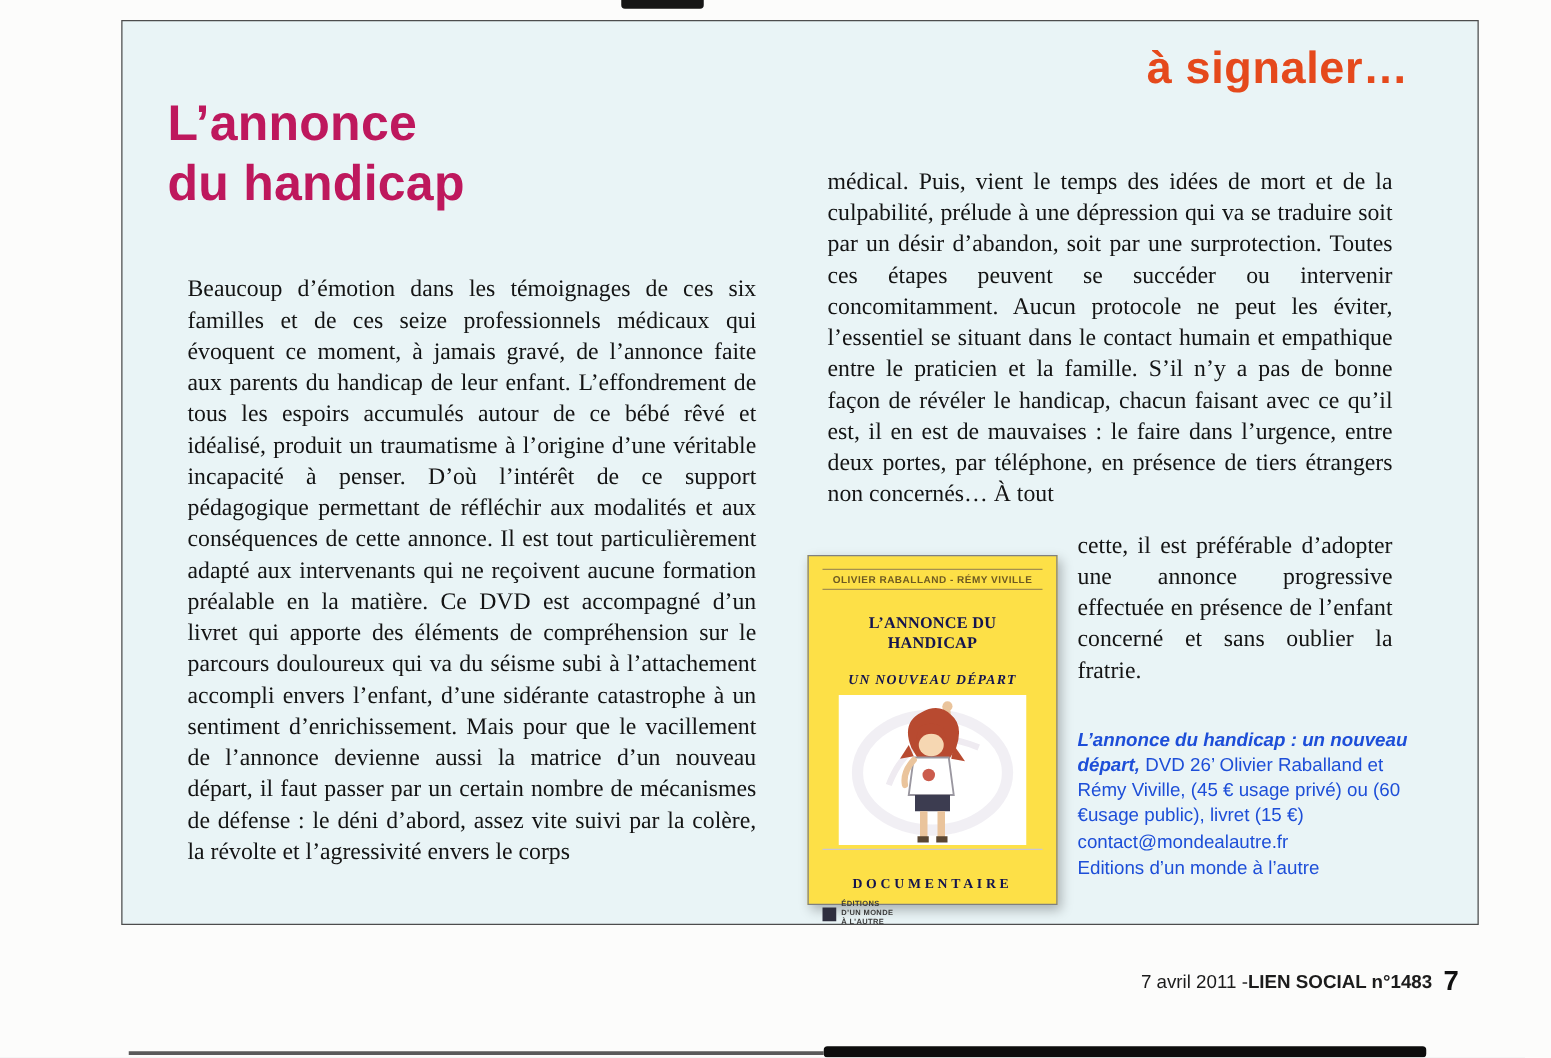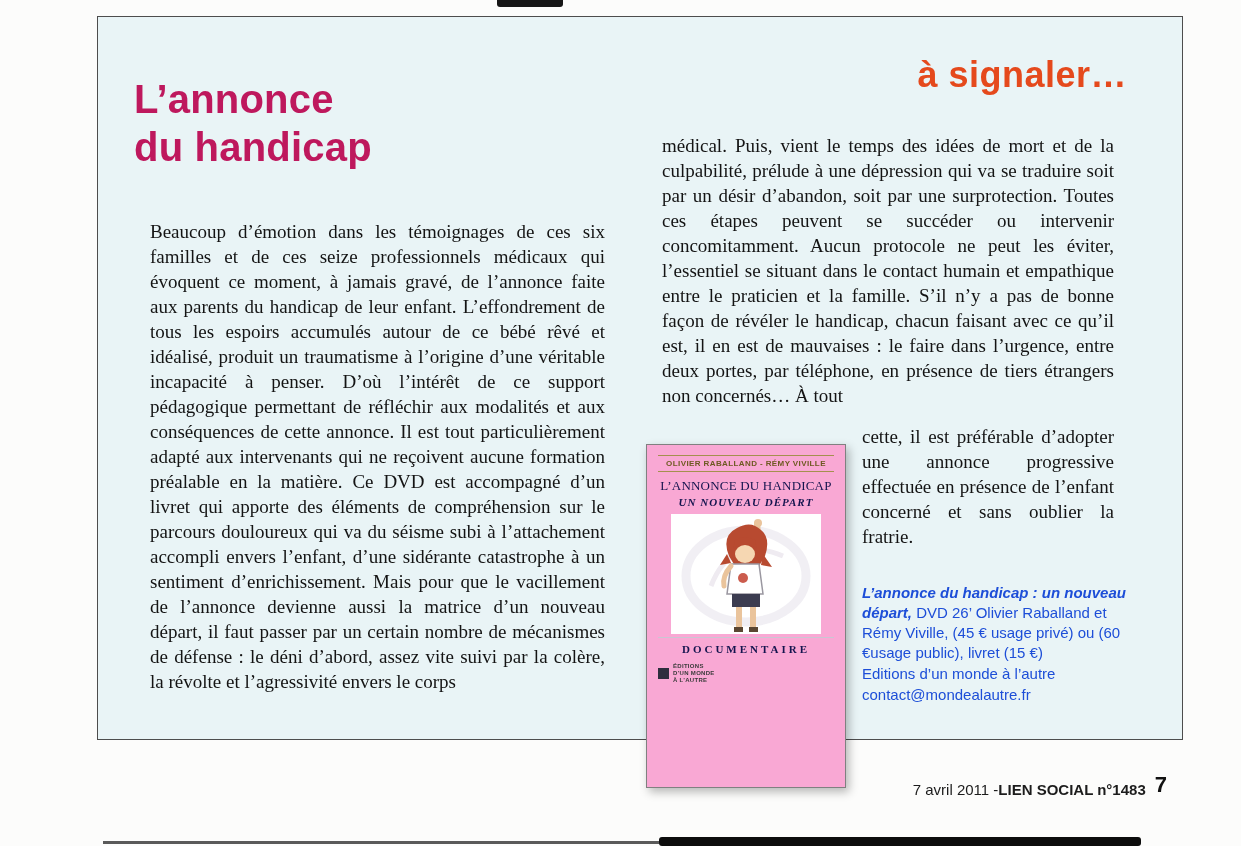--- a/index.html
+++ b/index.html
@@ -18,7 +18,7 @@
 
   .signal-header { position:absolute; top:16px; right:55px;
                    font-family:"Liberation Sans", sans-serif; font-size:36px; font-weight:600;
-                   color:#e5491c; letter-spacing:0.5px;margin-top:21px; }
+                   color:#e5491c; letter-spacing:0.5px; }
 
   .title { position:absolute; left:36px; top:58px;
            font-family:"Liberation Sans", sans-serif; font-size:40px; line-height:48px;

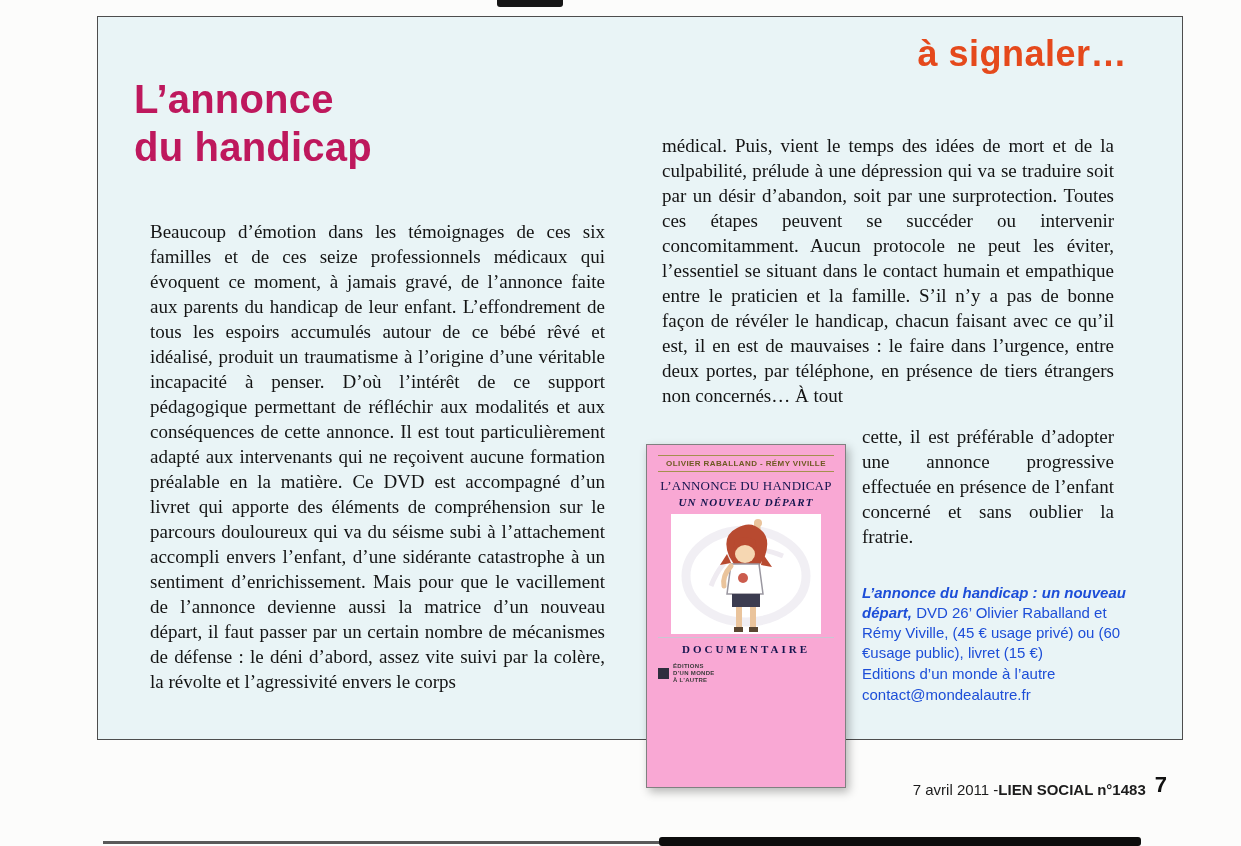--- a/index.html
+++ b/index.html
@@ -30,8 +30,8 @@
   .body-part { margin:16px; }
 
   
-  .dvd-cover { float:left; width:200px; height:344px; margin:20px 16px 8px 0;
-               background:#f9a8d4; border:1px solid #808080;
+  .dvd-cover { float:left; width:200px; height:280px; margin:20px 16px 8px 0;
+               background:#fde047; border:1px solid #808080;
                box-shadow:3px 4px 9px rgba(0,0,0,0.28); padding:10px 11px; text-align:center; }
   .dvd-authors { border-top:1px solid #a5904e; border-bottom:1px solid #a5904e; padding:3px 0 2px;
                  font-family:"Liberation Sans", sans-serif; font-size:8px; line-height:10px; font-weight:bold;

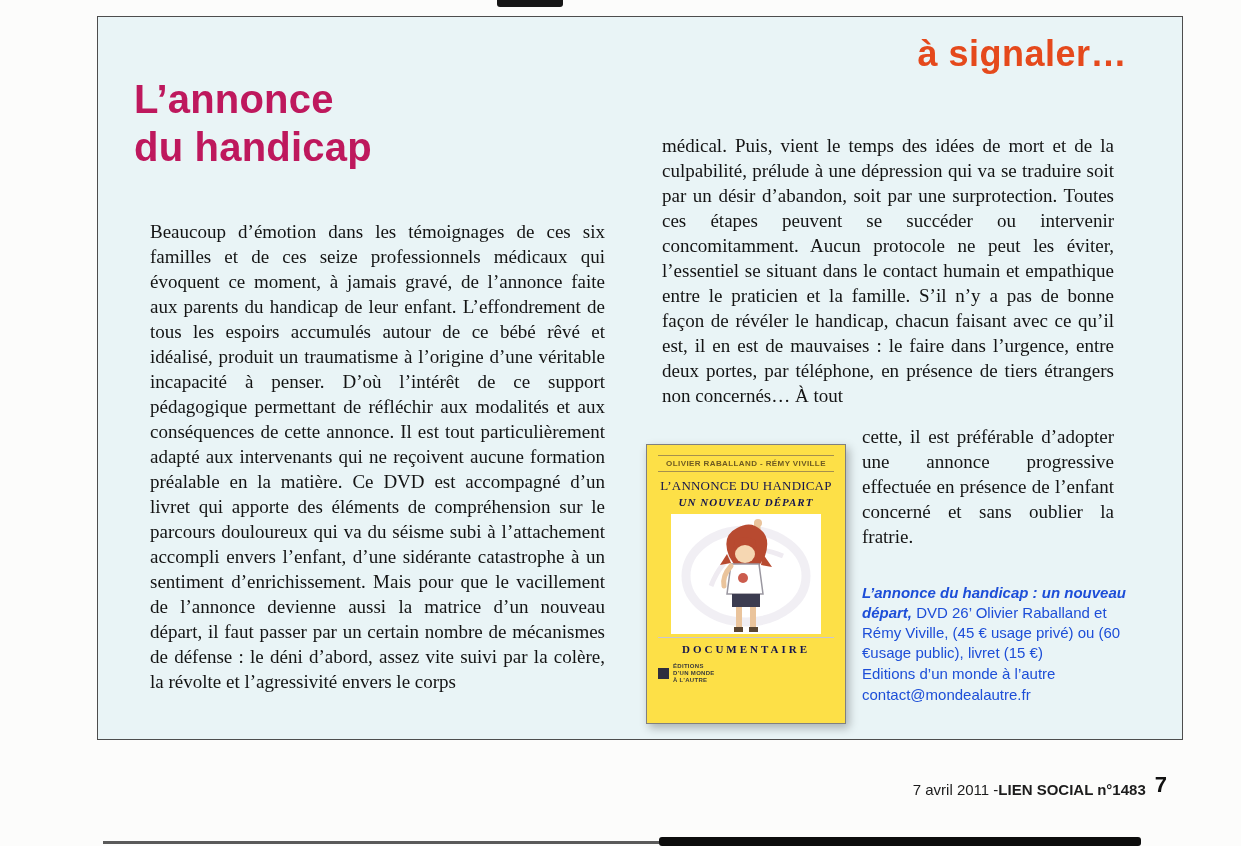--- a/index.html
+++ b/index.html
@@ -36,7 +36,7 @@
   .dvd-authors { border-top:1px solid #a5904e; border-bottom:1px solid #a5904e; padding:3px 0 2px;
                  font-family:"Liberation Sans", sans-serif; font-size:8px; line-height:10px; font-weight:bold;
                  letter-spacing:0.4px; color:#6e5a22; text-transform:uppercase; white-space:nowrap; }
-  .dvd-title { margin-top:6px; font-family:"Liberation Serif", serif; font-weight:normal;
+  .dvd-title { margin-top:18px; font-family:"Liberation Serif", serif; font-weight:bold;
                font-size:13px; line-height:16px; color:#14144e; letter-spacing:0.2px;text-align:center; }
   .dvd-subtitle { margin-top:1px; font-family:"Liberation Serif", serif; font-weight:bold; font-style:italic;
                   font-size:11px; line-height:14px; color:#14144e; letter-spacing:1px; }

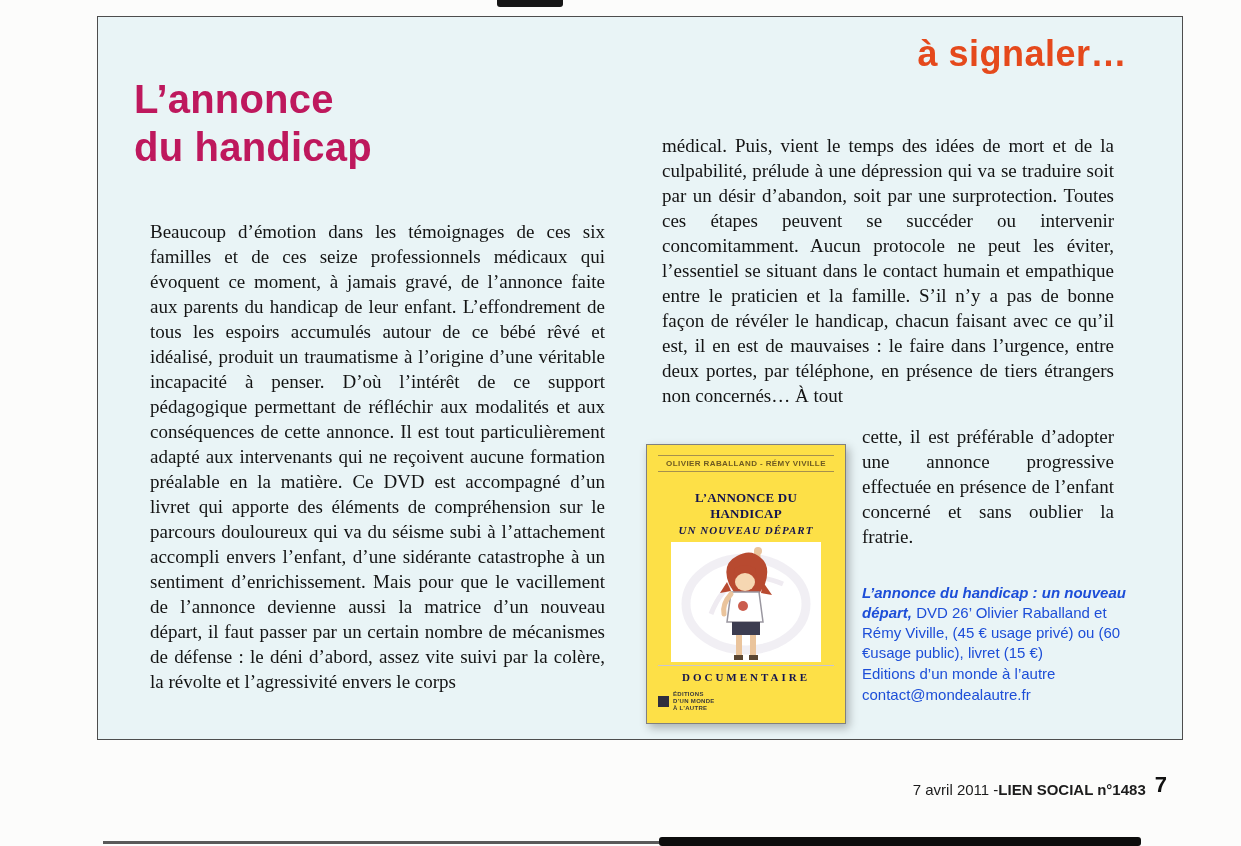--- a/index.html
+++ b/index.html
@@ -38,7 +38,7 @@
                  letter-spacing:0.4px; color:#6e5a22; text-transform:uppercase; white-space:nowrap; }
   .dvd-title { margin-top:18px; font-family:"Liberation Serif", serif; font-weight:bold;
                font-size:13px; line-height:16px; color:#14144e; letter-spacing:0.2px;text-align:center; }
-  .dvd-subtitle { margin-top:1px; font-family:"Liberation Serif", serif; font-weight:bold; font-style:italic;
+  .dvd-subtitle { margin-top:15px; font-family:"Liberation Serif", serif; font-weight:bold; font-style:italic;
                   font-size:11px; line-height:14px; color:#14144e; letter-spacing:1px; }
   .dvd-art { width:150px; height:120px; margin:5px auto 3px; background:#ffffff; }
   .dvd-genre { font-family:"Liberation Serif", serif; font-weight:bold; font-size:11px; line-height:14px;

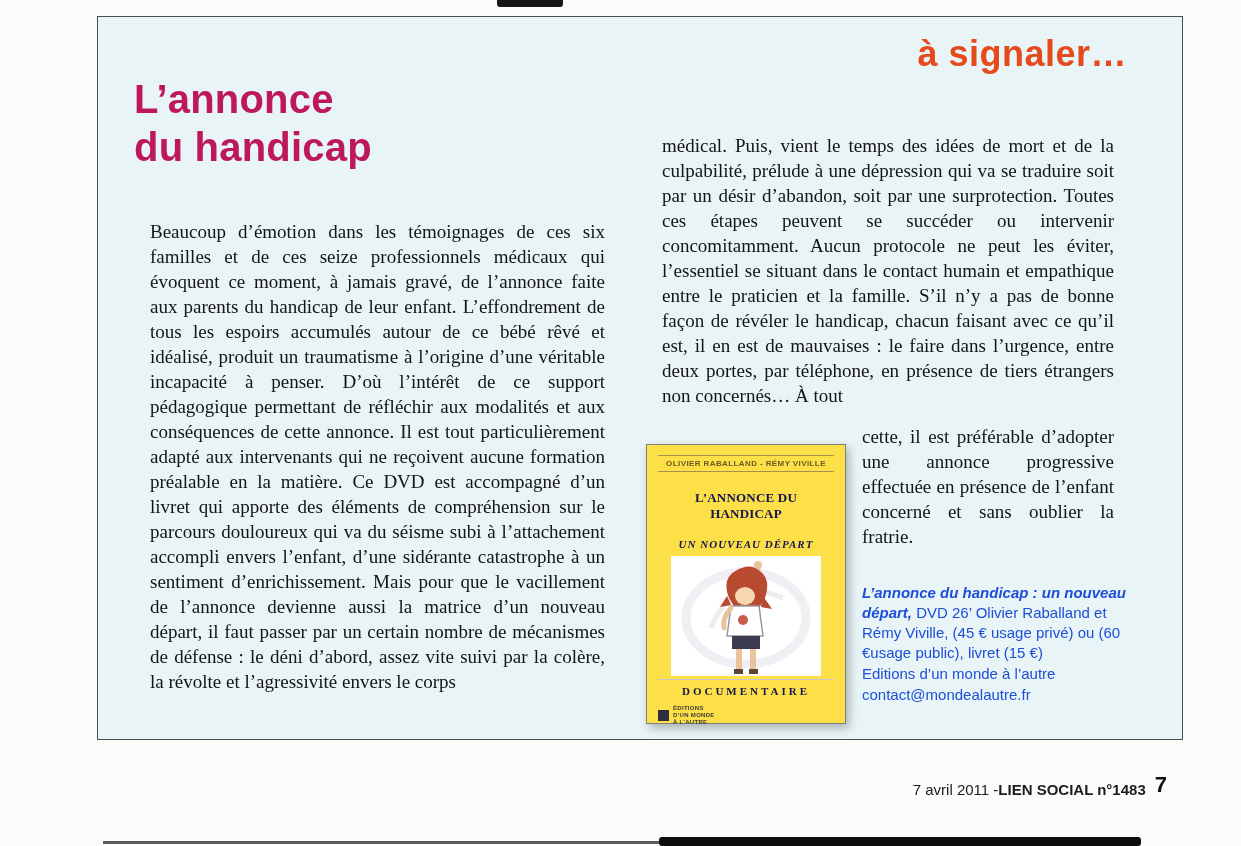--- a/index.html
+++ b/index.html
@@ -124,8 +124,8 @@
 
       <div class="caption">
         <span class="cap-bold">L’annonce du handicap : un nouveau départ,</span><span> DVD 26’ Olivier Raballand et Rémy Viville, (45 € usage privé) ou (60 €usage public), livret (15 €)</span>
+        <div class="cap-line">contact@mondealautre.fr</div>
         <div class="cap-line">Editions d’un monde à l’autre</div>
-        <div class="cap-line">contact@mondealautre.fr</div>
       </div>
     </div>
 

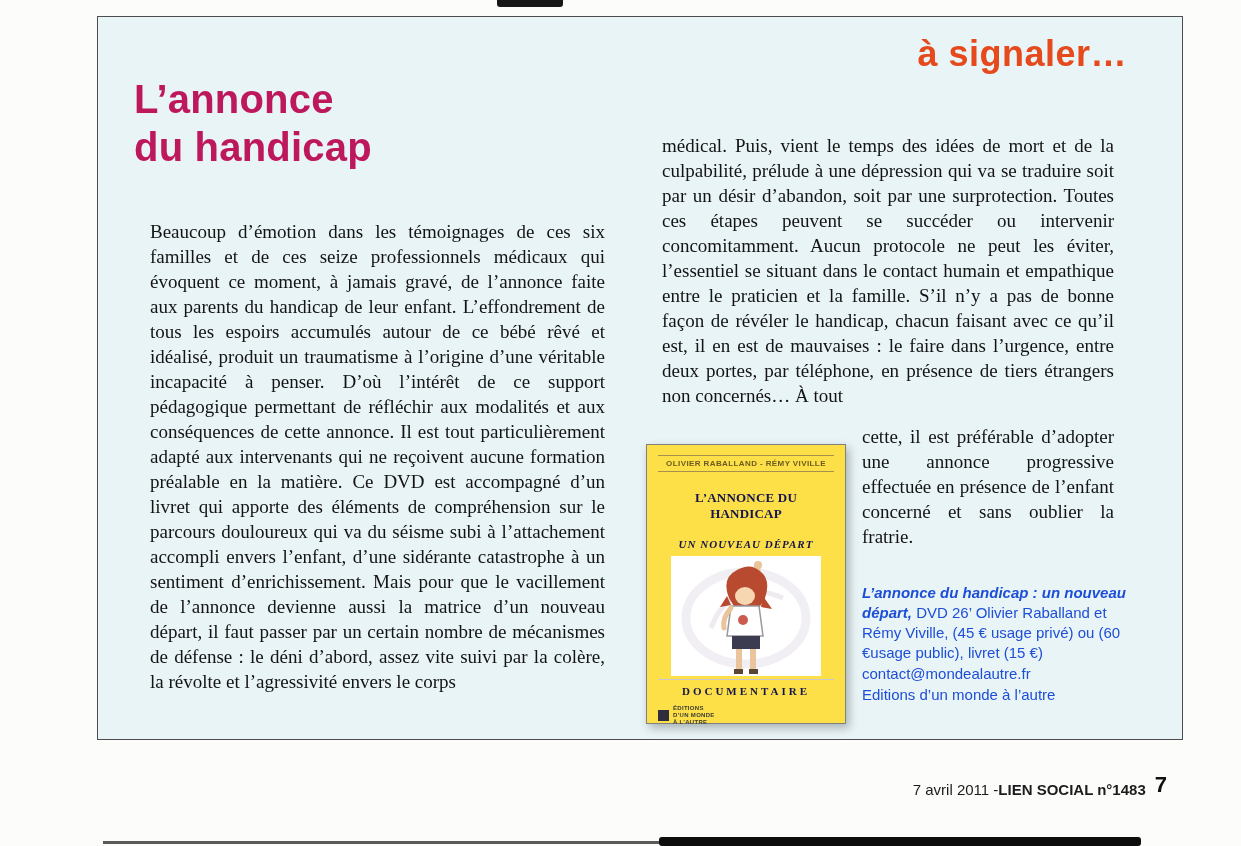--- a/index.html
+++ b/index.html
@@ -42,7 +42,7 @@
                   font-size:11px; line-height:14px; color:#14144e; letter-spacing:1px; }
   .dvd-art { width:150px; height:120px; margin:5px auto 3px; background:#ffffff; }
   .dvd-genre { font-family:"Liberation Serif", serif; font-weight:bold; font-size:11px; line-height:14px;
-               letter-spacing:3px; color:#14144e; border-top:1px solid #cac6d2; padding-top:4px; }
+               letter-spacing:3px; color:#14144e; border-top:1px solid #cac6d2; padding-top:20px; }
   .dvd-publisher { margin-top:7px; display:flex; align-items:center; gap:4px; text-align:left; }
   .dvd-pub-mark { width:11px; height:11px; background:#2e2e3e; flex:0 0 auto; }
   .dvd-pub-text { font-family:"Liberation Sans", sans-serif; font-weight:bold; font-size:6px; line-height:7px;

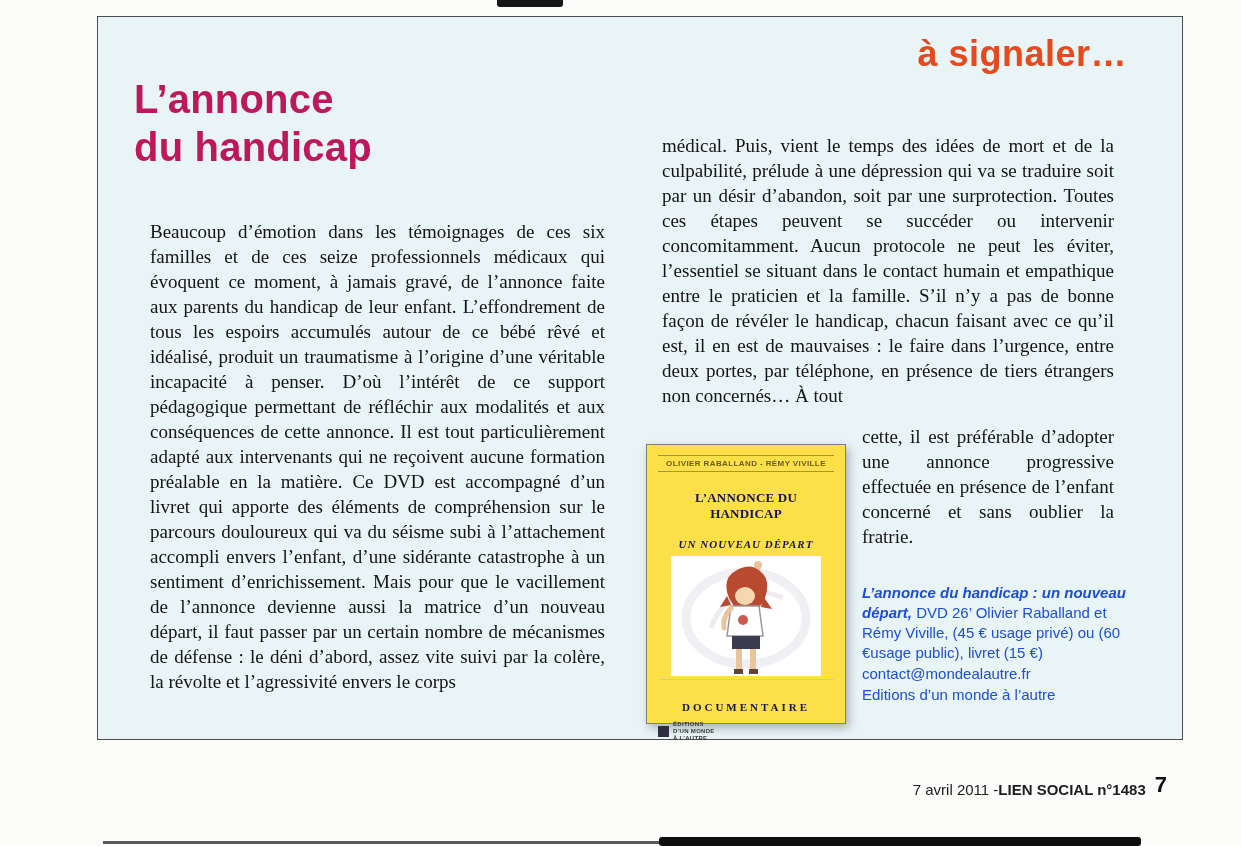--- a/index.html
+++ b/index.html
@@ -57,7 +57,7 @@
   
   .footer { position:absolute; top:772px; right:74px;
             font-family:"Liberation Sans", sans-serif; font-size:15px; color:#1c1c1c;
-            display:flex; align-items:flex-end; }
+            display:flex; align-items:center; }
   .footer-journal { font-weight:bold; }
   .footer-page { font-size:22px; font-weight:bold; margin-left:9px; color:#111; }
 </style>

